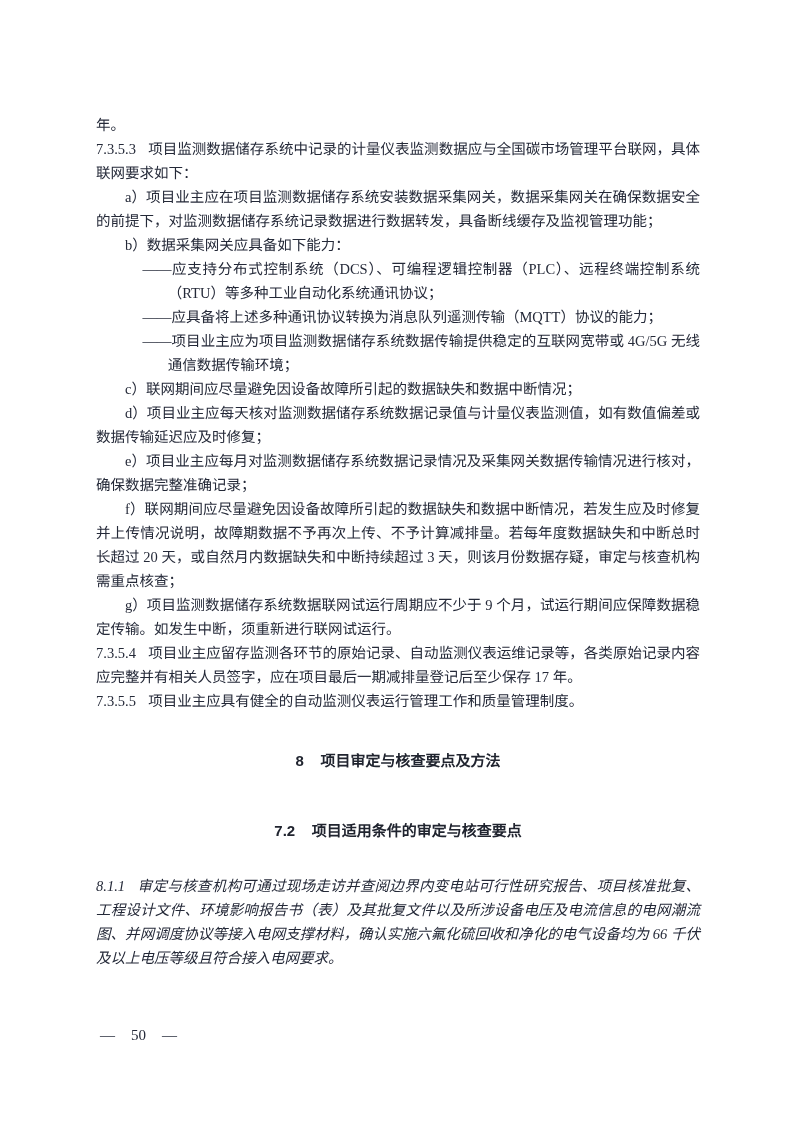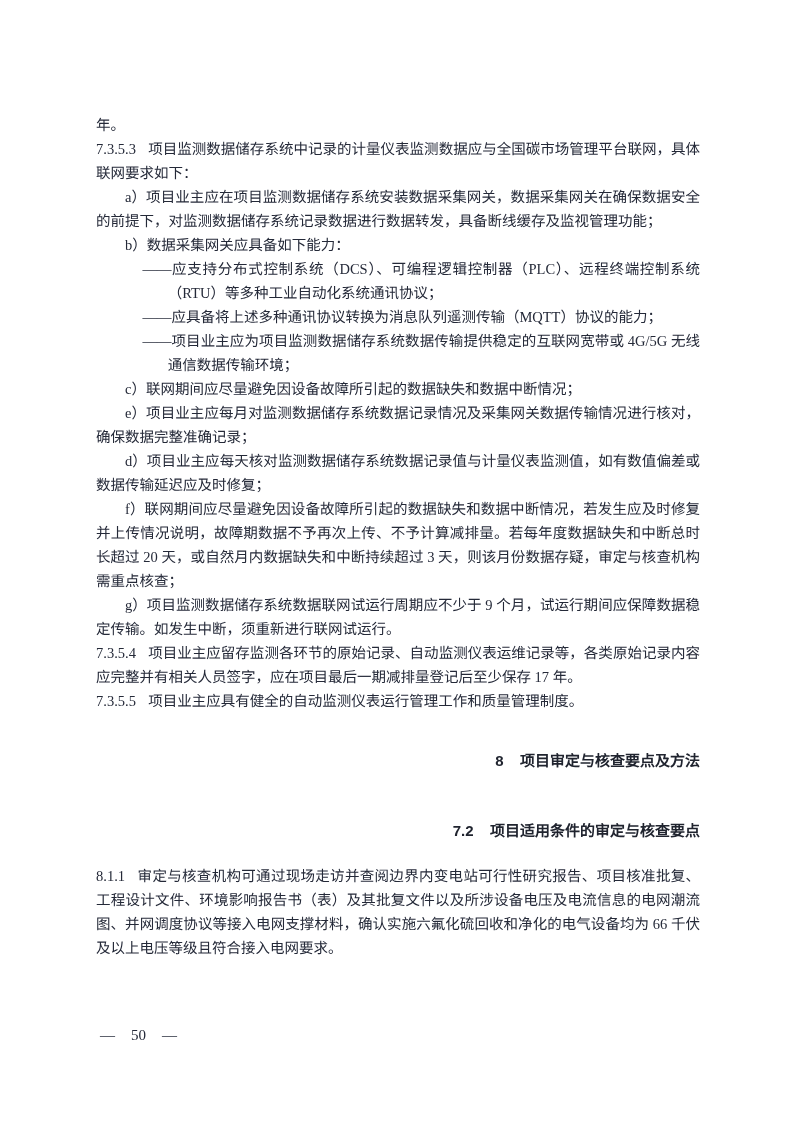--- a/index.html
+++ b/index.html
@@ -72,8 +72,8 @@
     <p class="p dash-item">——项目业主应为项目监测数据储存系统数据传输提供稳定的互联网宽带或 4G/5G 无线通信数据传输环境；</p>
 
     <p class="p indent">c）联网期间应尽量避免因设备故障所引起的数据缺失和数据中断情况；</p>
+    <p class="p indent">d）项目业主应每天核对监测数据储存系统数据记录值与计量仪表监测值，如有数值偏差或数据传输延迟应及时修复；</p>
     <p class="p indent">e）项目业主应每月对监测数据储存系统数据记录情况及采集网关数据传输情况进行核对，确保数据完整准确记录；</p>
-    <p class="p indent">d）项目业主应每天核对监测数据储存系统数据记录值与计量仪表监测值，如有数值偏差或数据传输延迟应及时修复；</p>
     <p class="p indent">f）联网期间应尽量避免因设备故障所引起的数据缺失和数据中断情况，若发生应及时修复并上传情况说明，故障期数据不予再次上传、不予计算减排量。若每年度数据缺失和中断总时长超过 20 天，或自然月内数据缺失和中断持续超过 3 天，则该月份数据存疑，审定与核查机构需重点核查；</p>
     <p class="p indent">g）项目监测数据储存系统数据联网试运行周期应不少于 9 个月，试运行期间应保障数据稳定传输。如发生中断，须重新进行联网试运行。</p>
 

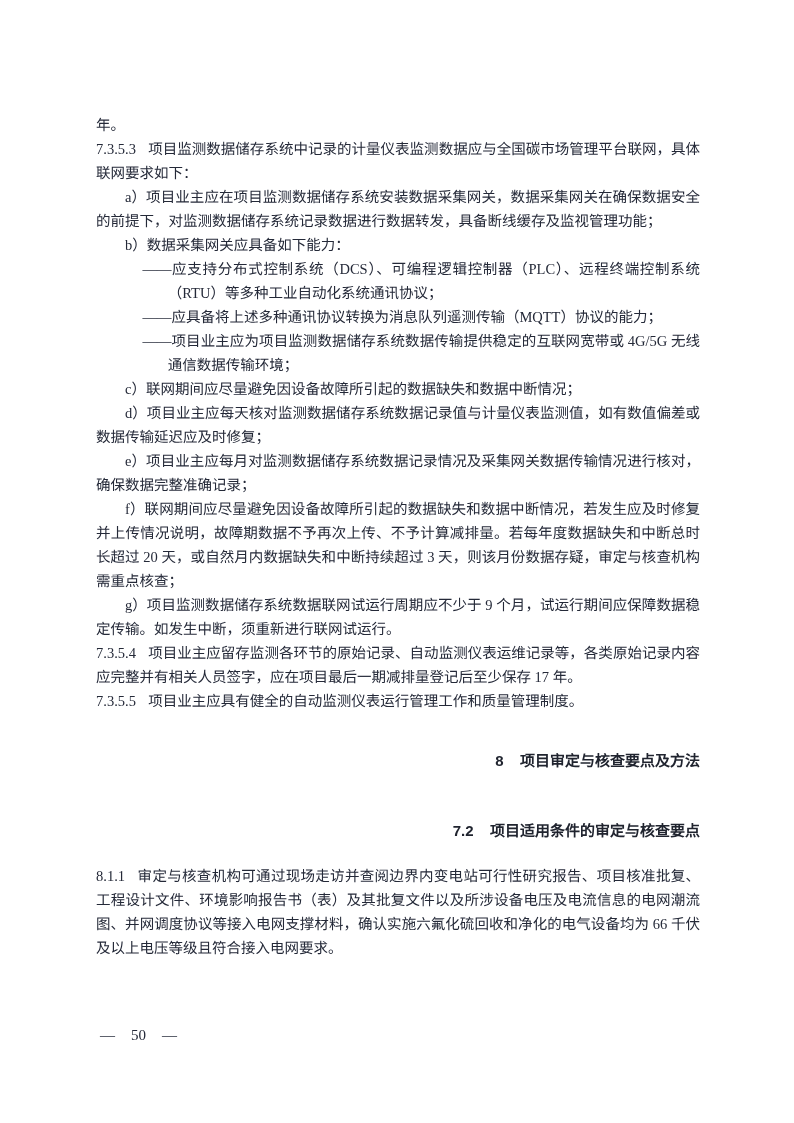--- a/index.html
+++ b/index.html
@@ -34,7 +34,7 @@
     font-family:"Liberation Sans","DejaVu Sans",sans-serif;
     font-weight:bold;
     font-size:15px;
-    text-align:right;
+    text-align:center;
     color:#20242f;
   }
   .heading-8{ margin:36px 0 0 0; }

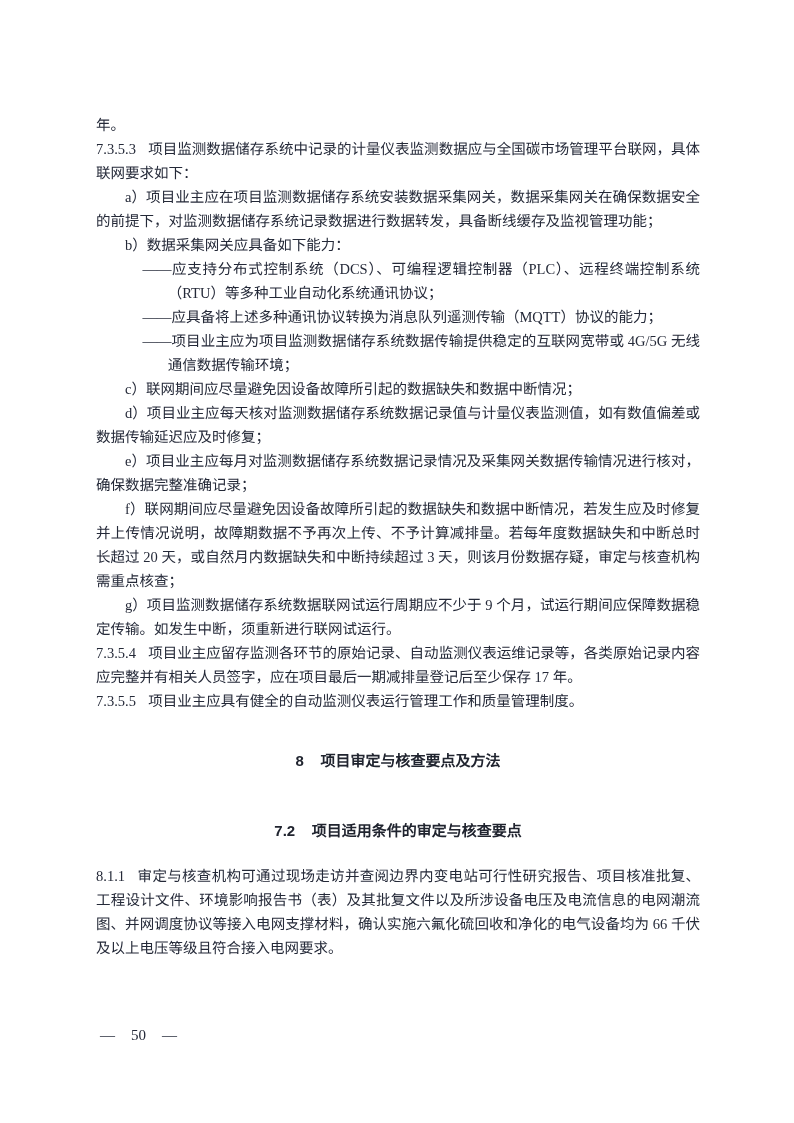--- a/index.html
+++ b/index.html
@@ -40,7 +40,7 @@
   .heading-8{ margin:36px 0 0 0; }
   .heading-8-1{ margin:46px 0 0 0; }
   .heading .h-num{ margin-right:1.1em; }
-  .p-811{ margin-top:21px; }
+  .p-811{ margin-top:31px;font-style:italic; }
   .footer{
     position:absolute;
     left:100px;

